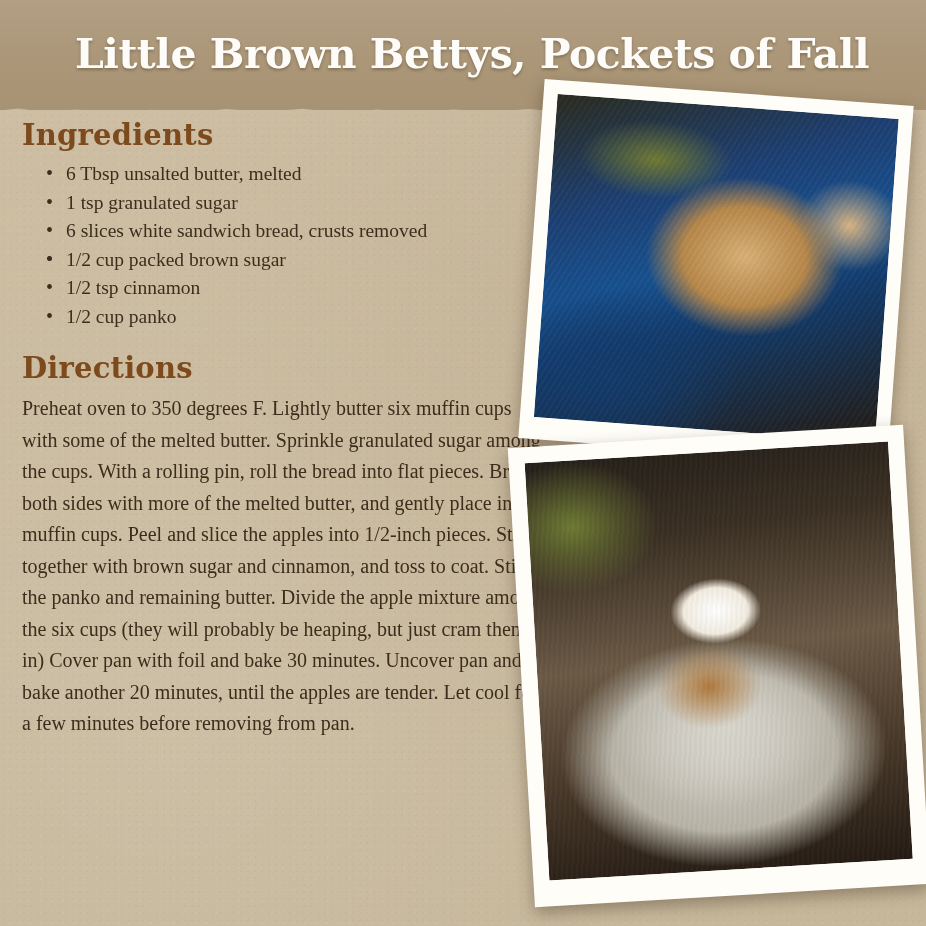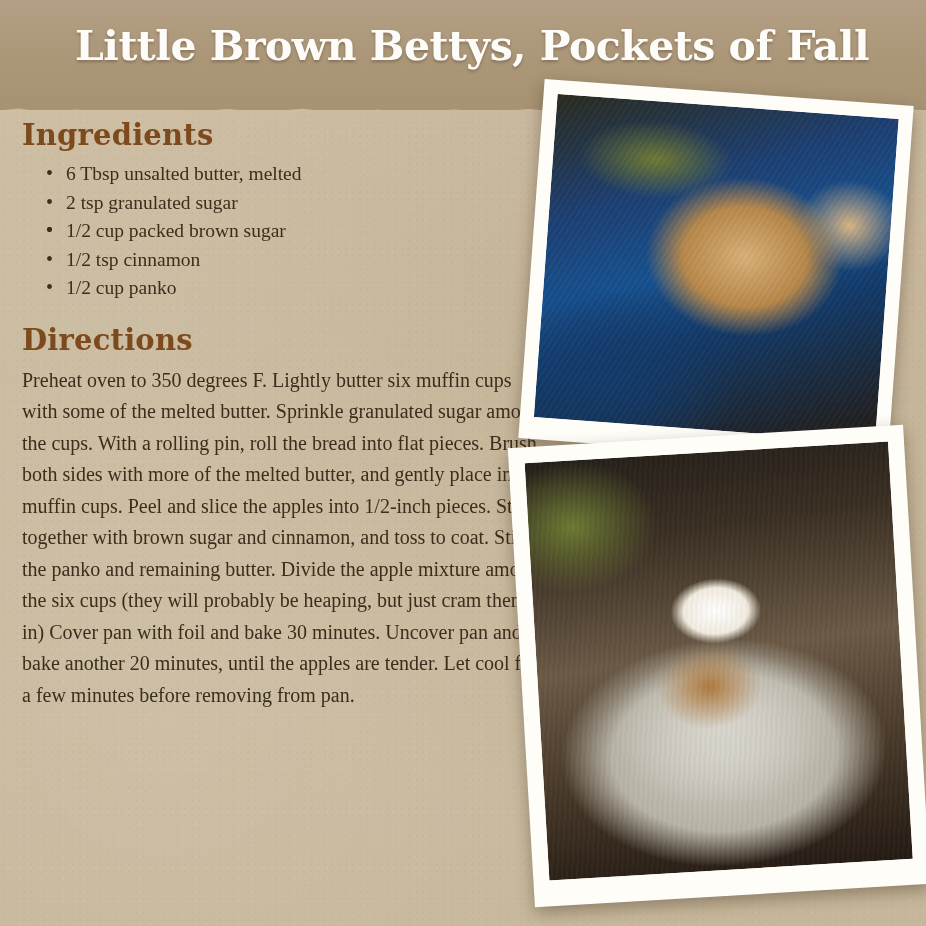--- a/index.html
+++ b/index.html
@@ -63,7 +63,7 @@
   .header-title {
     position: absolute;
     left: 0; right: 0;
-    top: 22px;
+    top: 30px;
     text-align: center;
     font-family: "DejaVu Serif", serif;
     font-weight: bold;

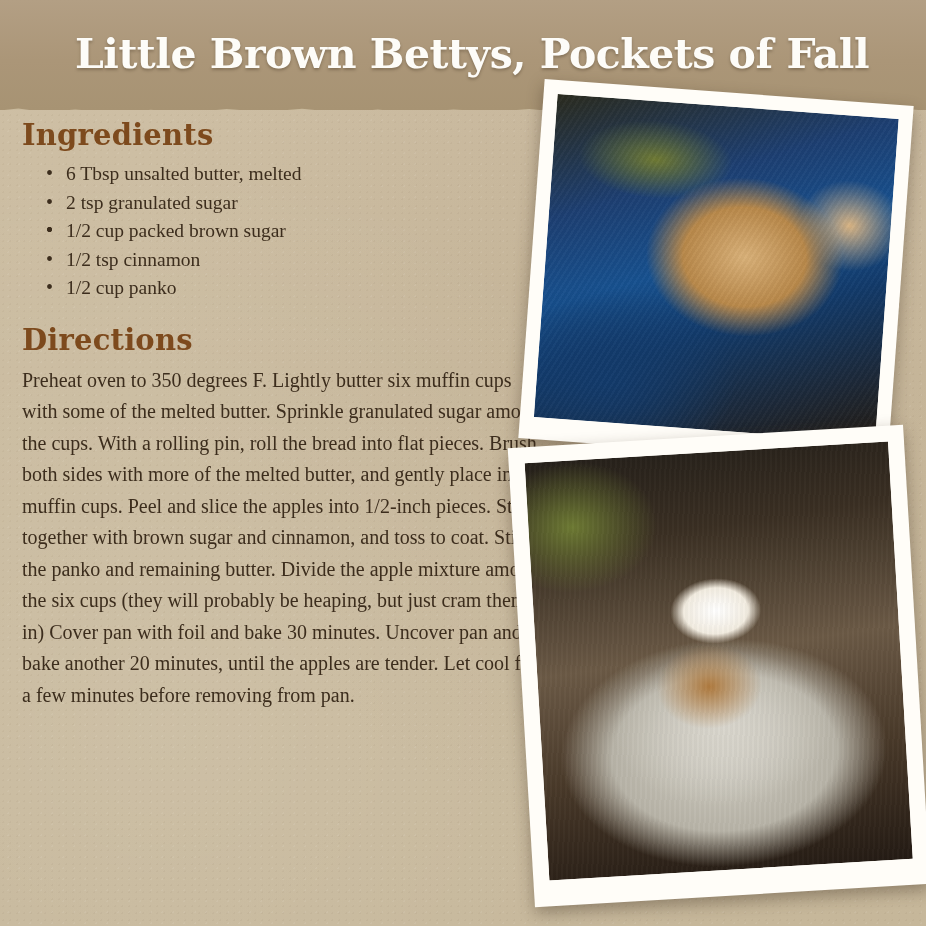--- a/index.html
+++ b/index.html
@@ -214,7 +214,7 @@
 
     <ul class="ingredients">
       <li><span class="bullet">•</span><span>6 Tbsp unsalted butter, melted</span></li>
-      <li><span class="bullet">•</span><span>2 tsp granulated sugar</span></li>
+      <li><span class="bullet">•</span><span>1 tsp granulated sugar</span></li>
       <li><span class="bullet">•</span></li>
       <li><span class="bullet">•</span></li>
       <li><span class="bullet">•</span><span>1/2 cup packed brown sugar</span></li>

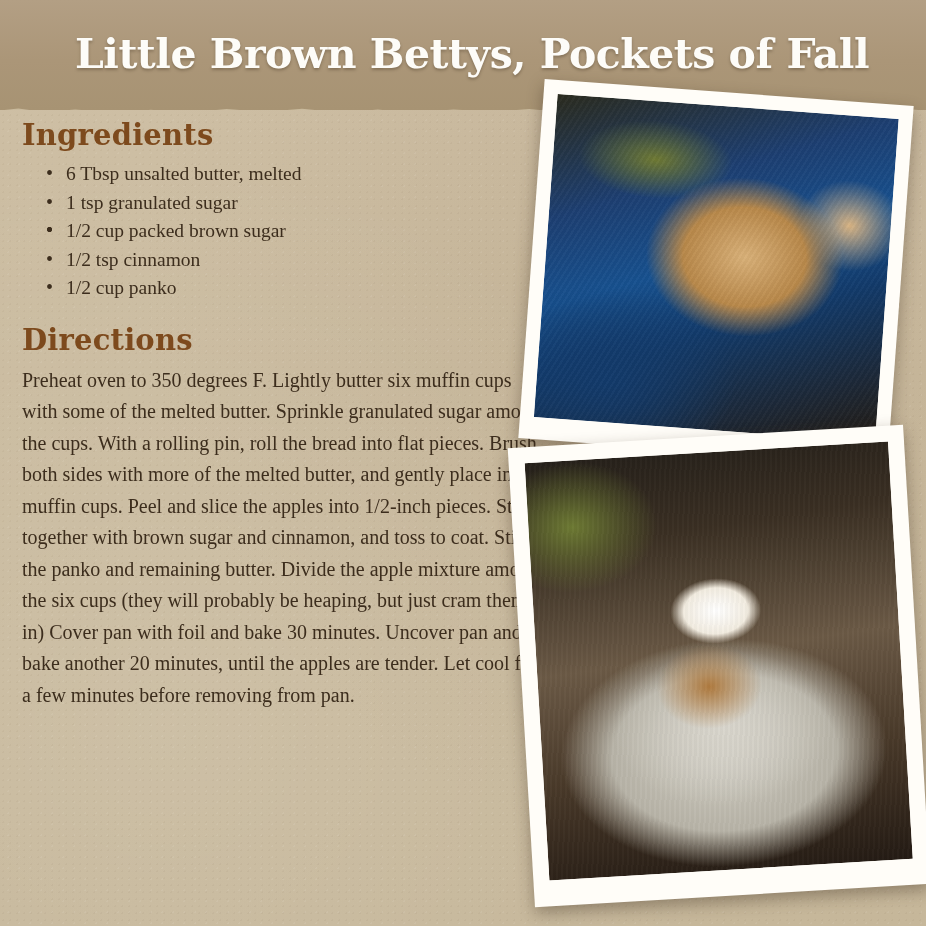--- a/index.html
+++ b/index.html
@@ -215,7 +215,7 @@
     <ul class="ingredients">
       <li><span class="bullet">•</span><span>6 Tbsp unsalted butter, melted</span></li>
       <li><span class="bullet">•</span><span>1 tsp granulated sugar</span></li>
-      <li><span class="bullet">•</span></li>
+      <li><span class="bullet">•</span><span>6 slices white sandwich bread, crusts removed</span></li>
       <li><span class="bullet">•</span></li>
       <li><span class="bullet">•</span><span>1/2 cup packed brown sugar</span></li>
       <li><span class="bullet">•</span><span>1/2 tsp cinnamon</span></li>

